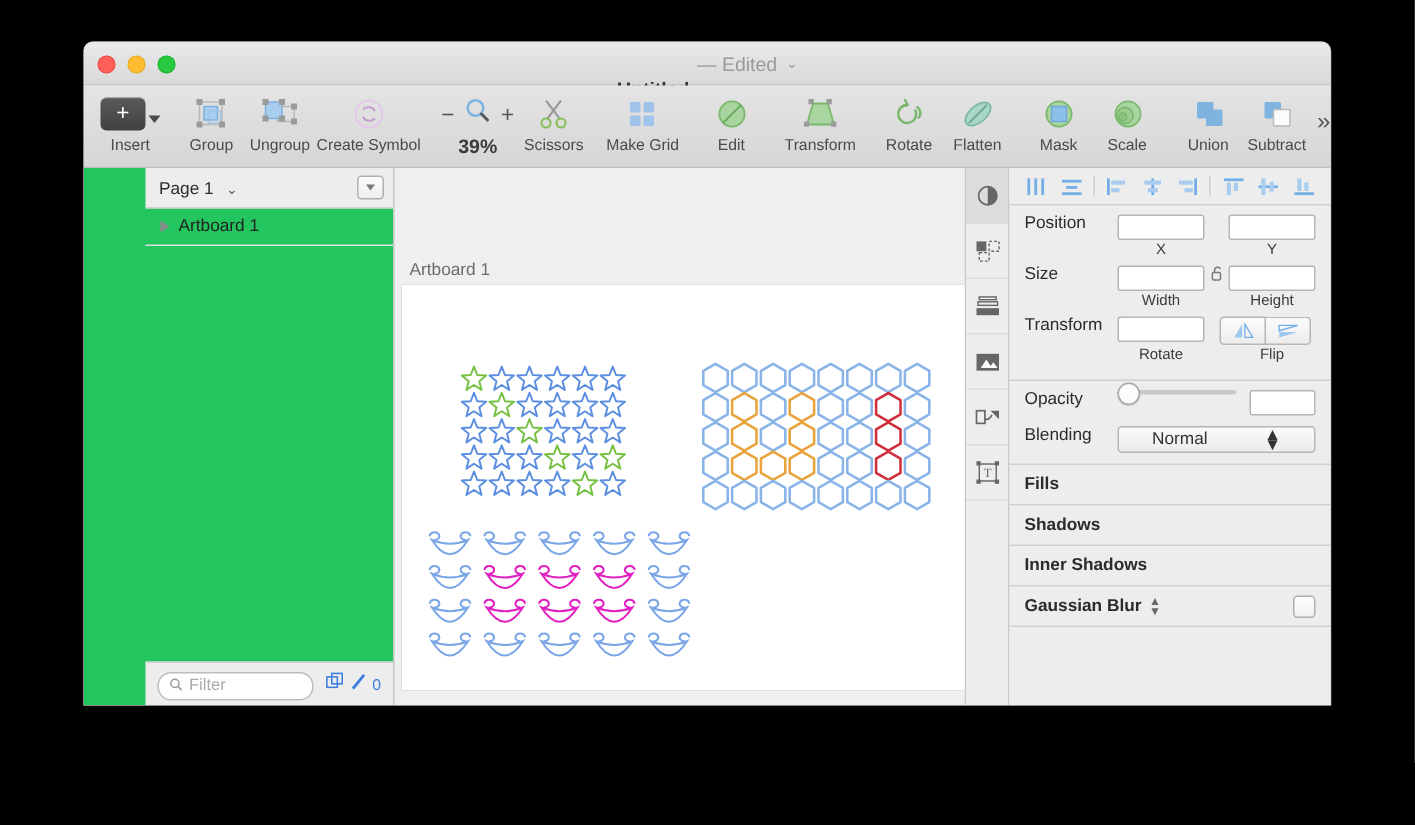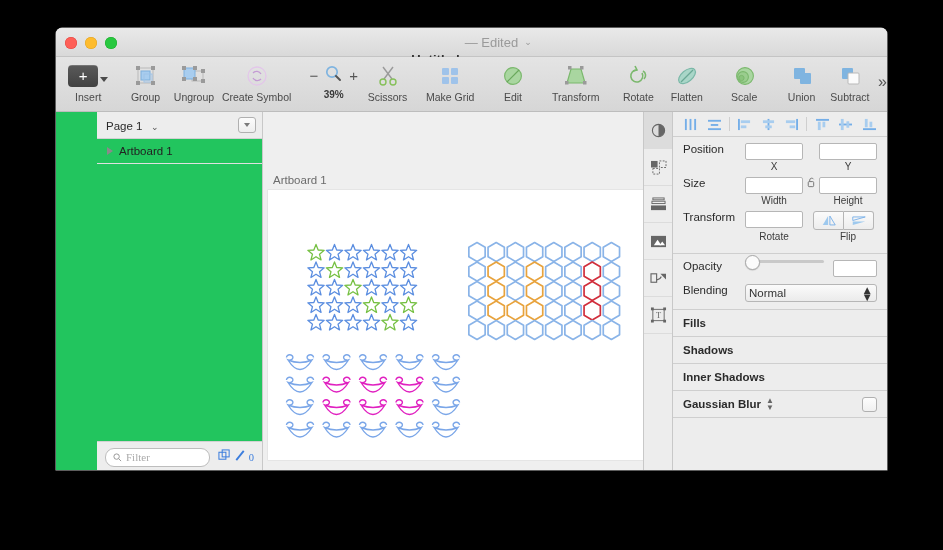--- a/index.html
+++ b/index.html
@@ -74,7 +74,7 @@
   .zoomgrp { display: flex; flex-direction: column; align-items: center; padding-top: 8px; width: 66px; }
   .zoomrow { display: flex; align-items: center; gap: 7px; }
   .zoomsign { font-size: 15px; color: #555; }
-  .zoomlabel { font-size: 10px; color: #3a3a3a; font-weight: 600; margin-top: 3px; }
+  .zoomlabel { font-size: 13px; color: #3a3a3a; font-weight: 600; margin-top: 3px; }
   .overflow { font-size: 16px; color: #555; padding-top: 16px; padding-left: 4px; }
 
   

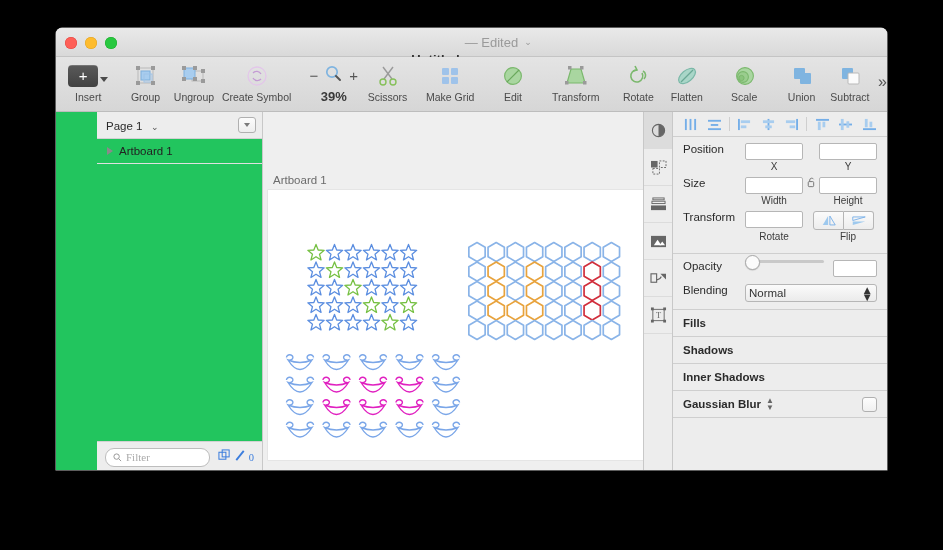--- a/index.html
+++ b/index.html
@@ -384,6 +384,15 @@
 
     <div class="tbsep"></div>
 
+    <div class="tbitem">
+      <div class="ic">
+        <svg width="24" height="24" viewBox="0 0 24 24">
+          <circle cx="12" cy="12" r="8.4" fill="#a9d6a0" stroke="#7bb86d" stroke-width="1.2"></circle>
+          <rect x="7" y="7" width="10" height="10" fill="#8cc0e8" stroke="#6fa8d8" stroke-width="1"></rect>
+        </svg>
+      </div>
+      <div class="lb">Mask</div>
+    </div>
 
     <div class="tbitem">
       <div class="ic">

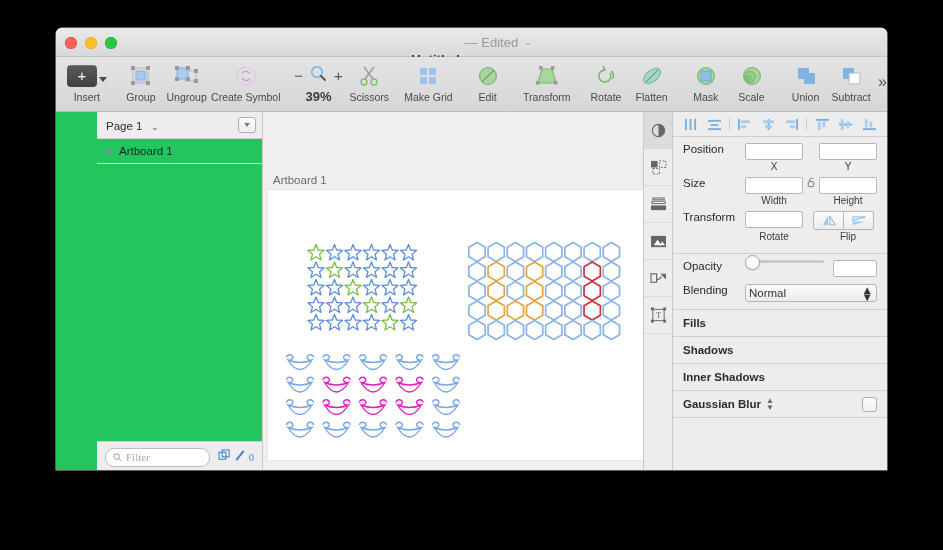--- a/index.html
+++ b/index.html
@@ -200,7 +200,7 @@
     flex: 1; height: 18px; border: 0.5px solid #b6b6b6;
     background: linear-gradient(#fbfbfb,#ebebeb); border-radius: 3px;
     display: flex; align-items: center; justify-content: space-between;
-    padding: 0 3px; box-sizing: border-box;
+    padding: 0 22px; box-sizing: border-box;
   }
   .combo span { font-size: 11.5px; color: #333; }
   .stepper { display: flex; flex-direction: column; gap: 1px; color: #666; font-size: 8px; line-height: 6px; }

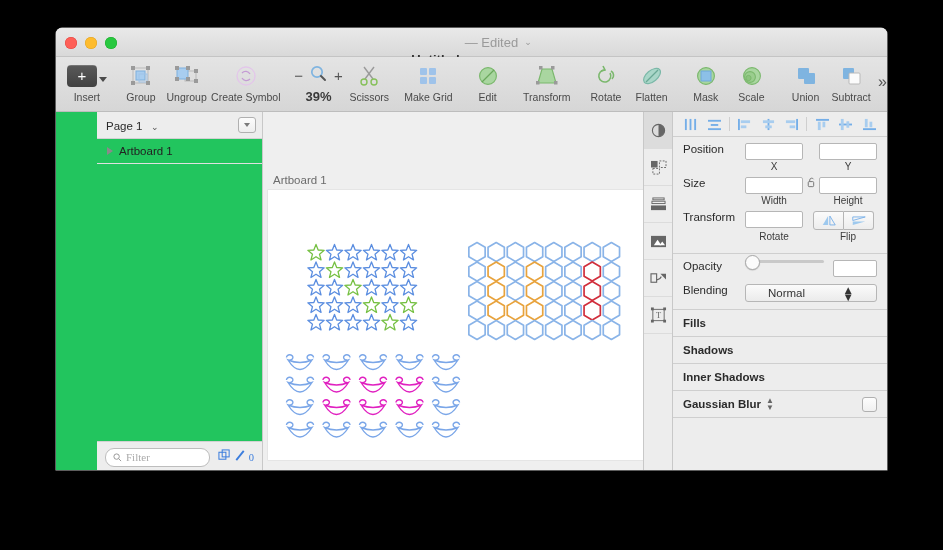--- a/index.html
+++ b/index.html
@@ -116,7 +116,6 @@
     height: 30px; border-top: 0.5px solid #d2d2d2;
     display: flex; align-items: center; padding: 0 8px; gap: 8px;
     background: #ededed;
-    font-family: Liberation Serif, serif;
   }
   .filter-field {
     flex: 1; height: 17px; border-radius: 9px;

